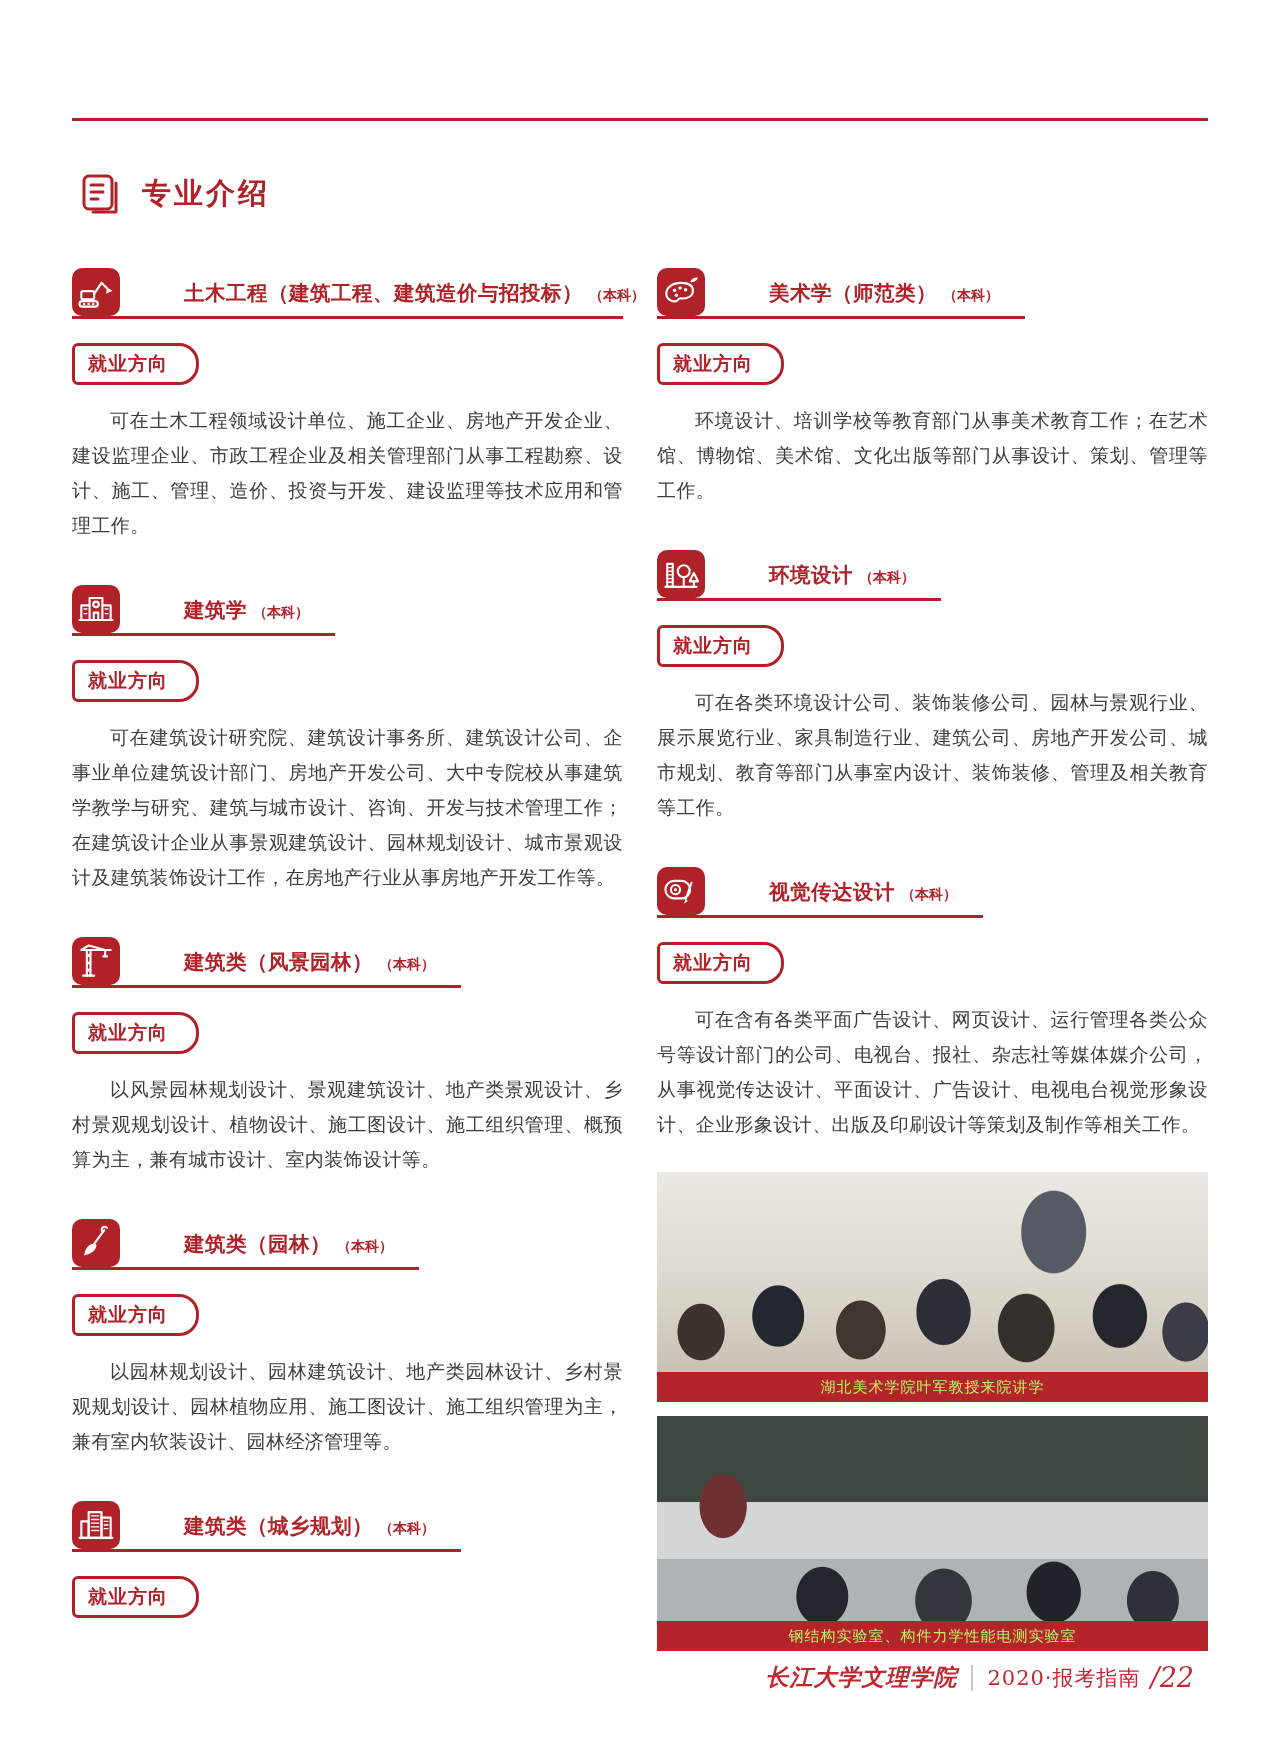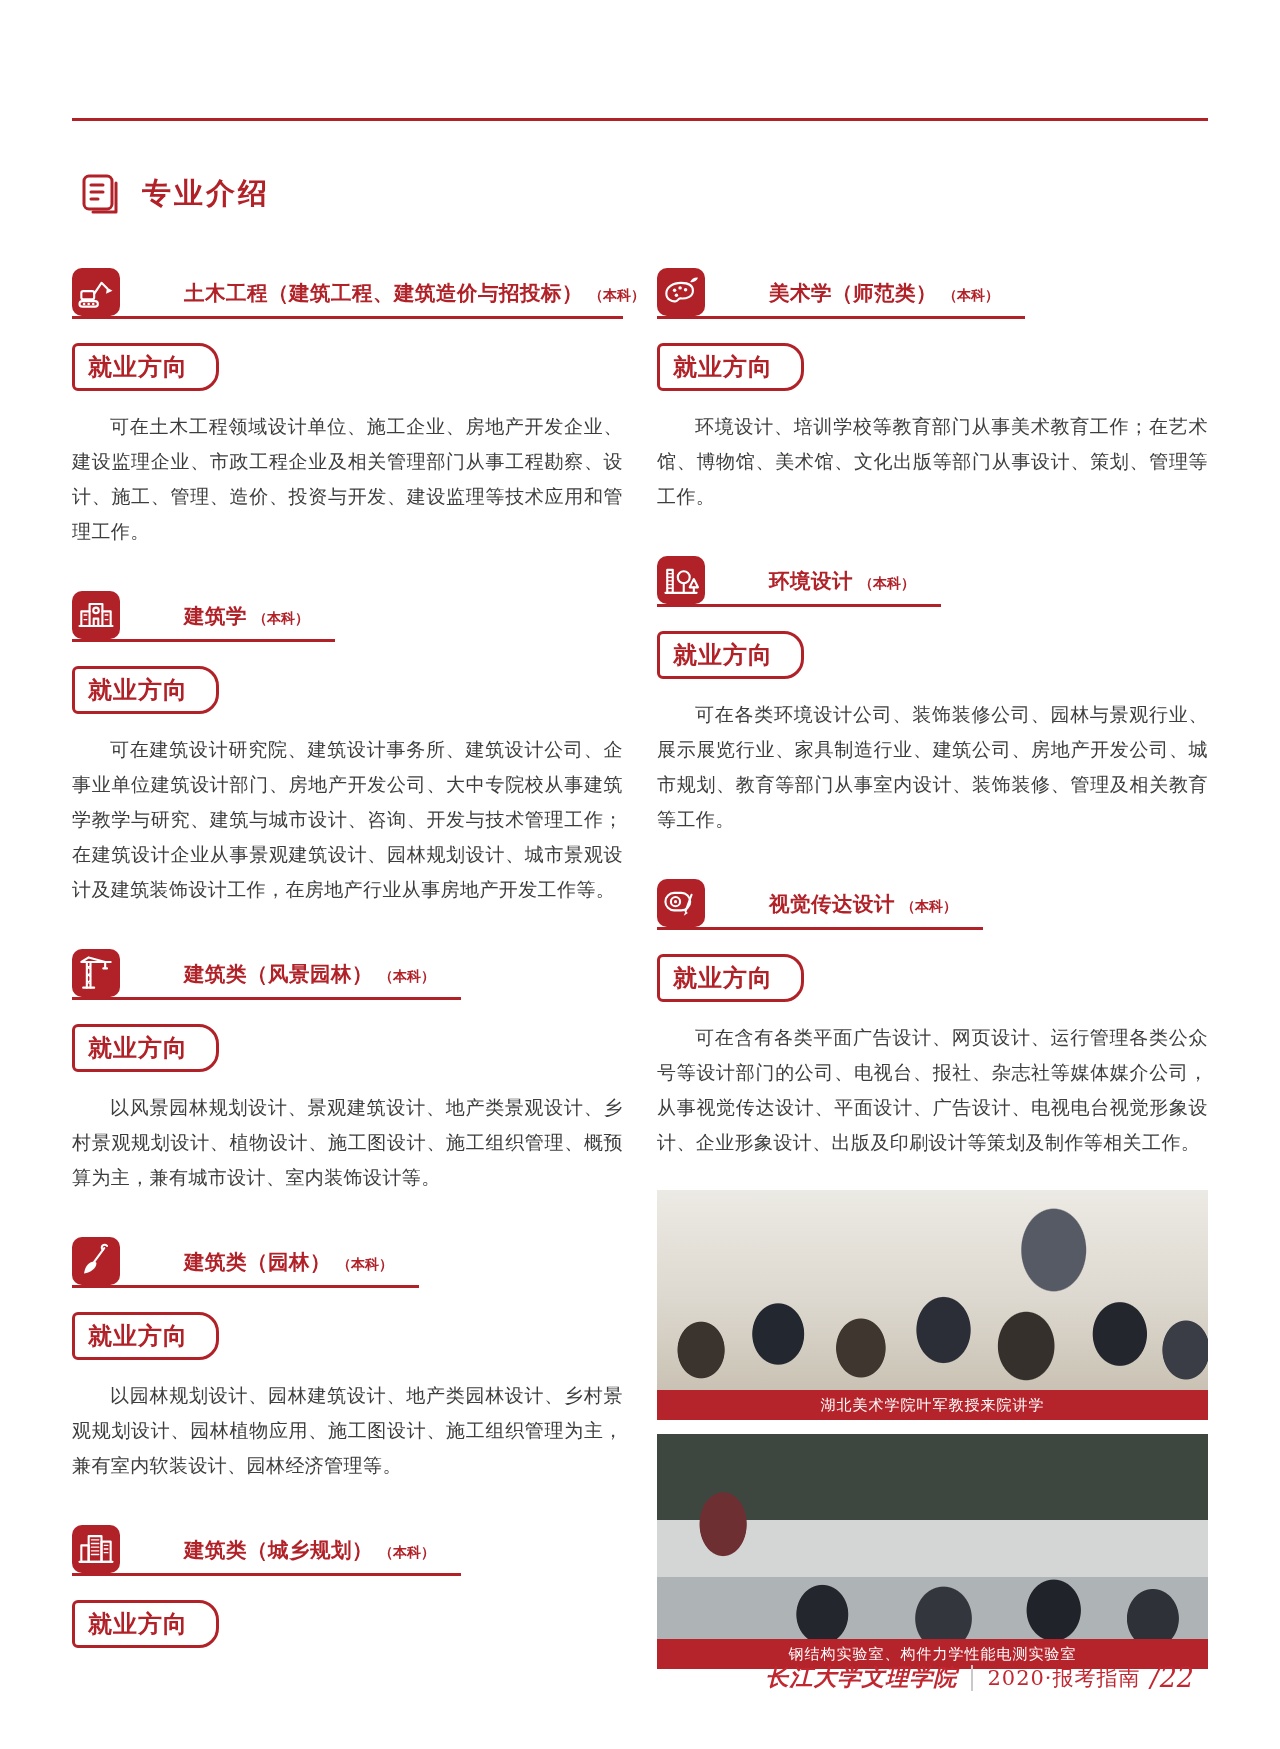--- a/index.html
+++ b/index.html
@@ -32,7 +32,7 @@
   .sec-title{font-size:20.5px;font-weight:bold;color:var(--red);letter-spacing:0.5px;}
   .sec-degree{font-size:14px;font-weight:bold;color:var(--red);}
 
-  .badge{display:inline-block;margin-top:24px;border:3px solid var(--red);border-radius:6px 20px 20px 6px;padding:5px 28px 5px 13px;color:var(--red);font-size:24px;font-weight:bold;letter-spacing:1px;}
+  .badge{display:inline-block;margin-top:24px;border:3px solid var(--red);border-radius:6px 20px 20px 6px;padding:5px 28px 5px 13px;color:var(--red);font-size:19px;font-weight:bold;letter-spacing:1px;}
 
   .body-text{margin-top:18px;font-size:19px;line-height:35px;color:var(--ink);text-align:justify;text-indent:2em;letter-spacing:0.4px;}
 

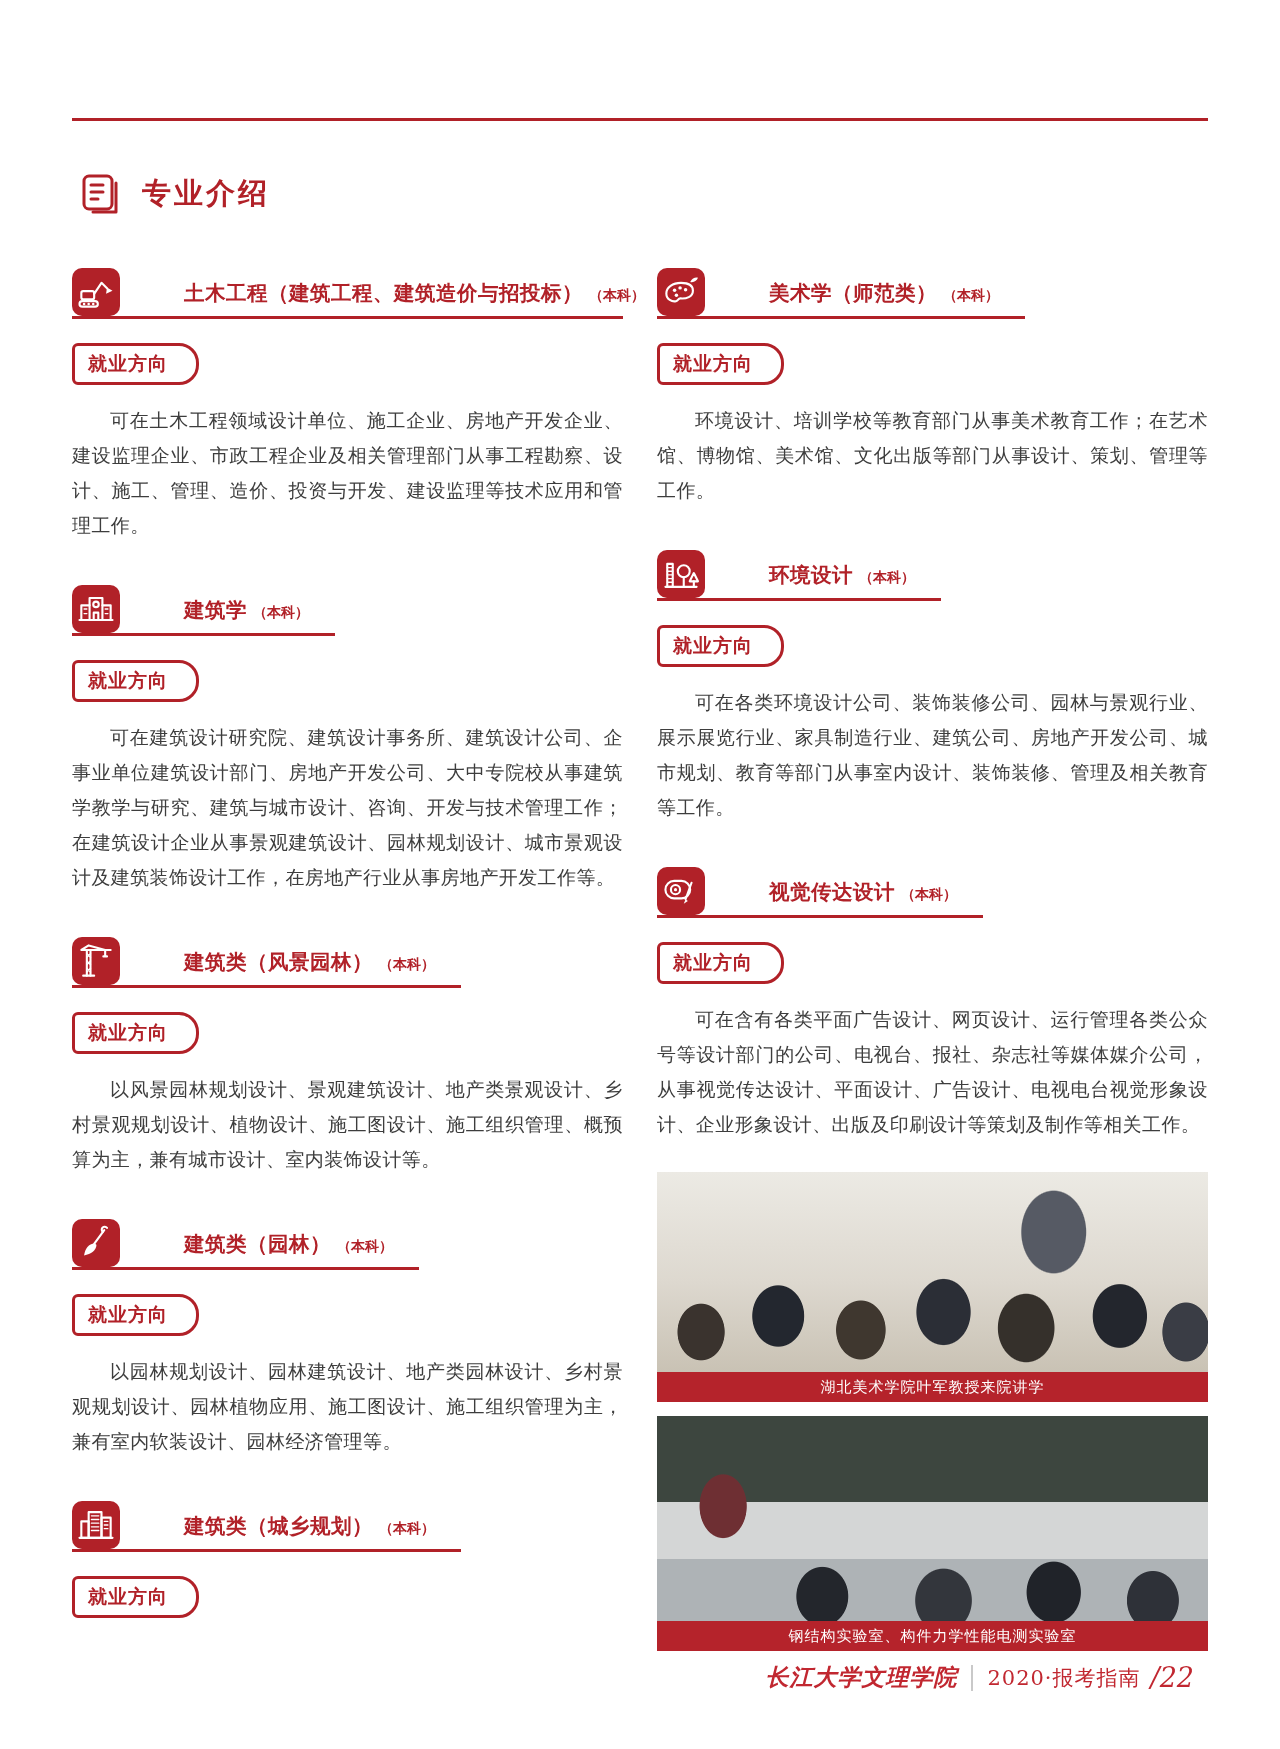--- a/index.html
+++ b/index.html
@@ -41,7 +41,7 @@
   .photo-card.wide{margin-top:14px;}
   .photo-img{width:100%;height:200px;}
   .photo-card.wide .photo-img{height:205px;}
-  .photo-caption{height:30px;background:var(--cap-red);color:#ffffff;font-size:15px;display:flex;align-items:center;justify-content:center;letter-spacing:1px;}
+  .photo-caption{height:30px;background:var(--cap-red);color:#bef264;font-size:15px;display:flex;align-items:center;justify-content:center;letter-spacing:1px;}
 
   .ph-lecture{background:
     radial-gradient(55px 70px at 72% 30%, #565a64 0 58%, transparent 60%),

